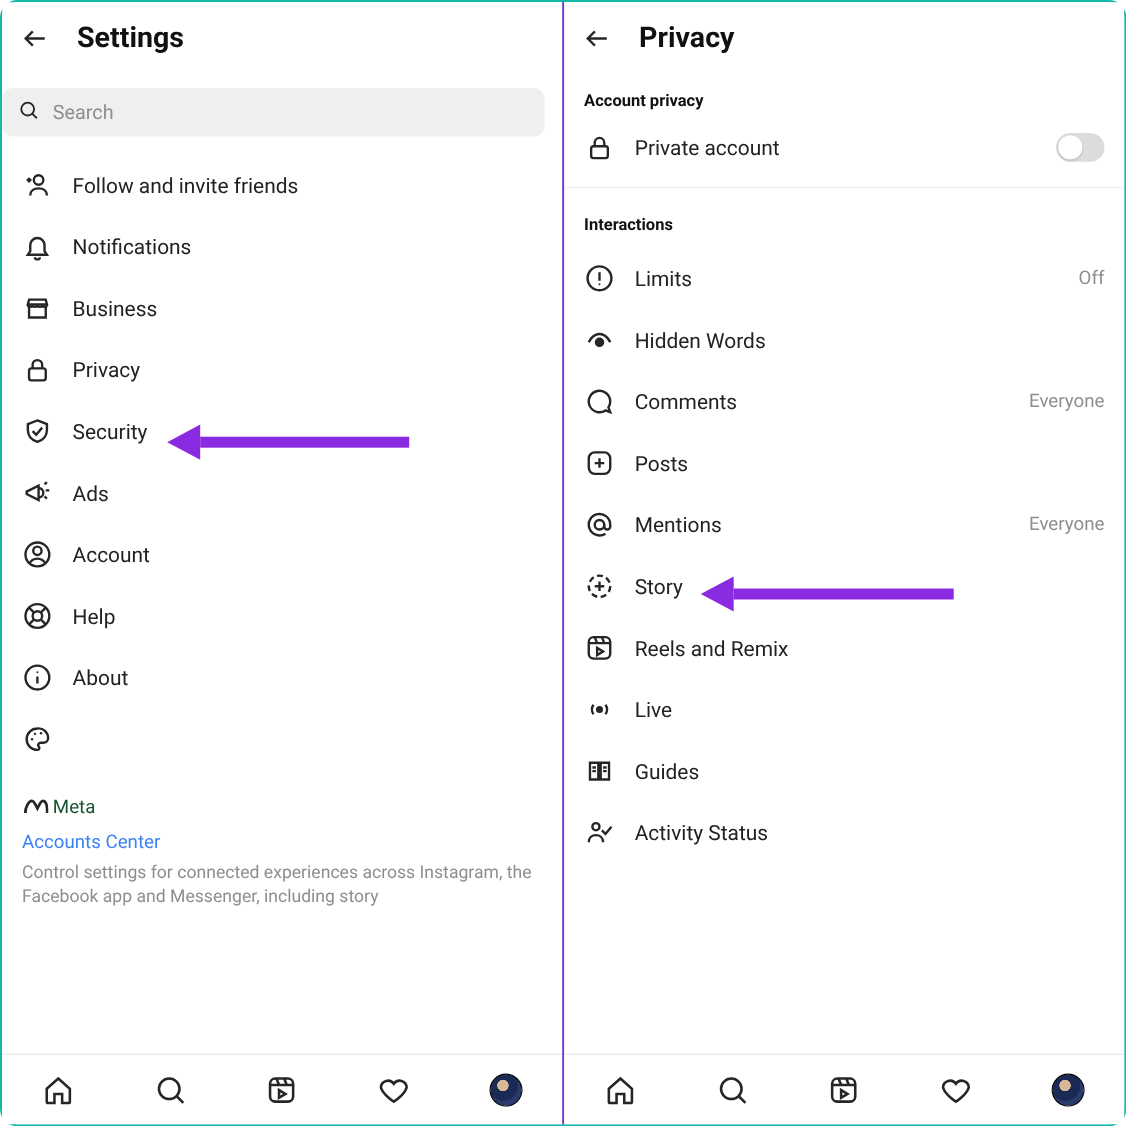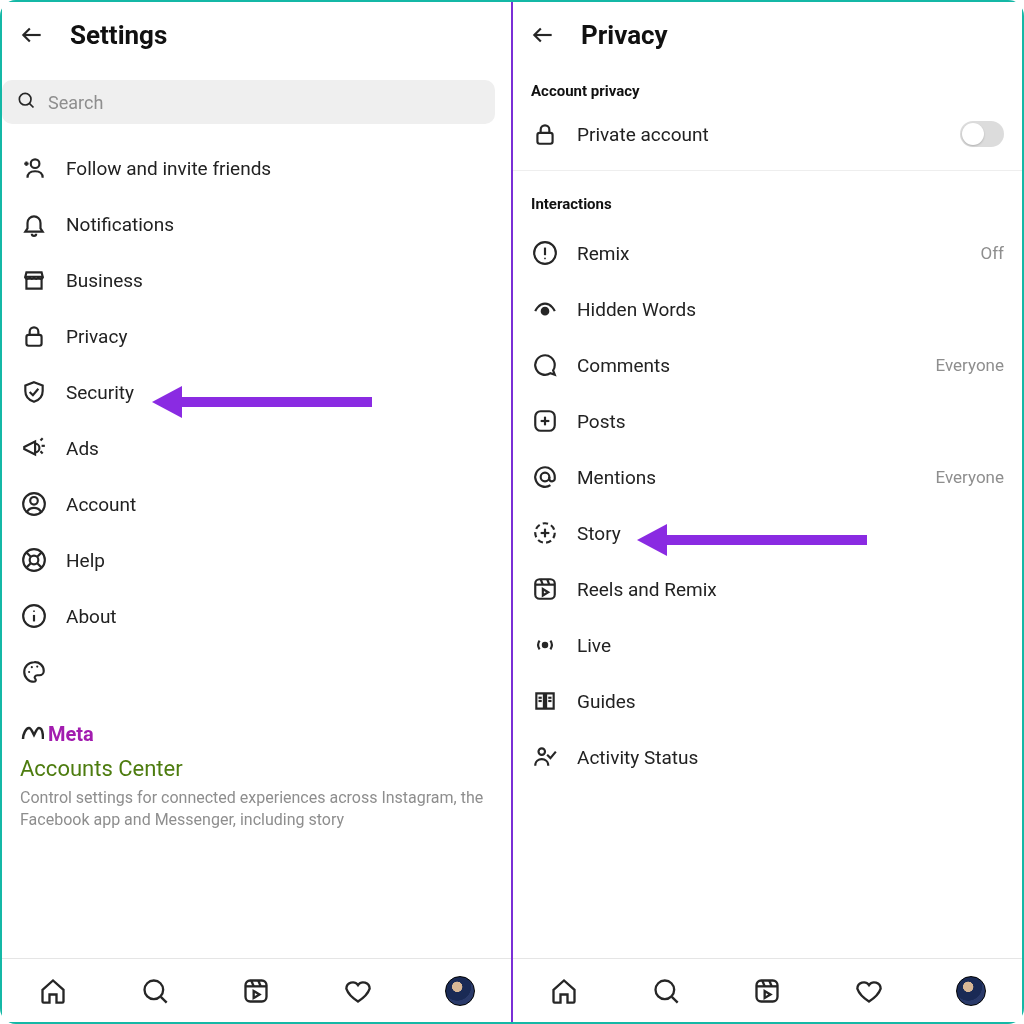--- a/index.html
+++ b/index.html
@@ -356,7 +356,7 @@
               <circle cx="12" cy="17" r="0.8" fill="#262626" stroke="none"></circle>
             </svg>
           </span>
-        <span class="label">Remix</span>
+        <span class="label">Limits</span>
         <span class="trail">Off</span>
       </div>
       <div class="row">

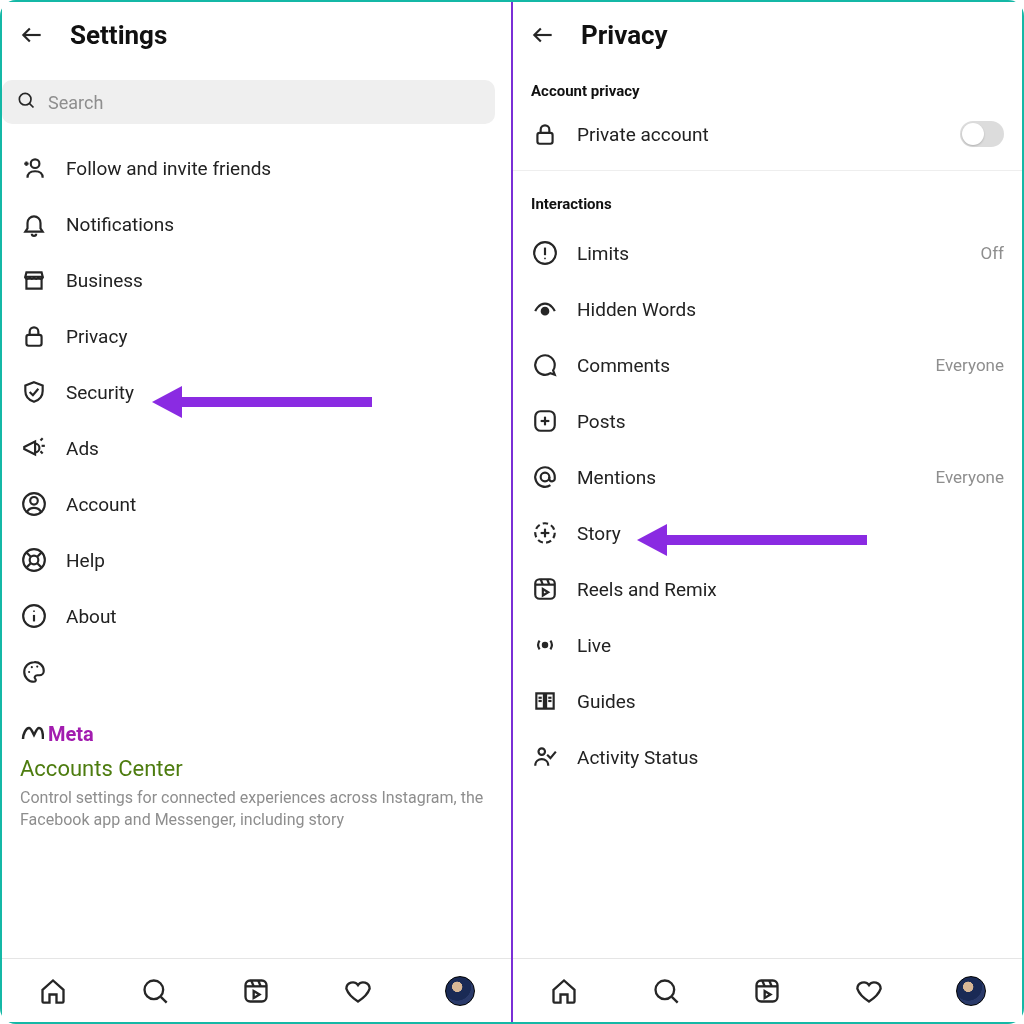--- a/index.html
+++ b/index.html
@@ -83,9 +83,9 @@
     padding: 22px 18px 0 18px;
   }
   .meta-logo {
-    color:#a21caf;
-    font-weight:700;
-    font-size:20px;
+    color:#14532d;
+    font-weight:400;
+    font-size:17px;
     display:flex;align-items:center;gap:4px;
   }
   .accounts-center {

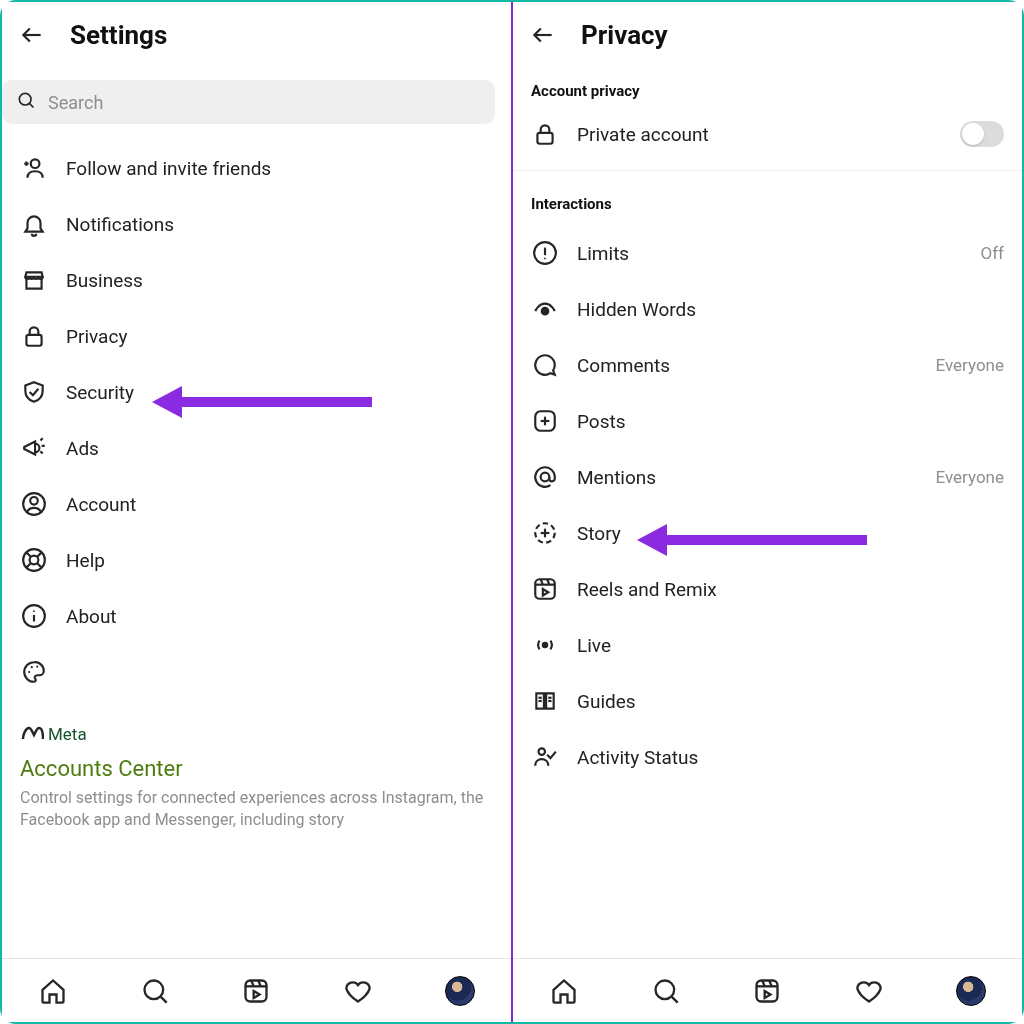--- a/index.html
+++ b/index.html
@@ -89,8 +89,8 @@
     display:flex;align-items:center;gap:4px;
   }
   .accounts-center {
-    color:#4d7c0f;
-    font-size:22px;
+    color:#3b82f6;
+    font-size:17px;
     padding: 10px 0 6px 0;
   }
   .meta-desc {

